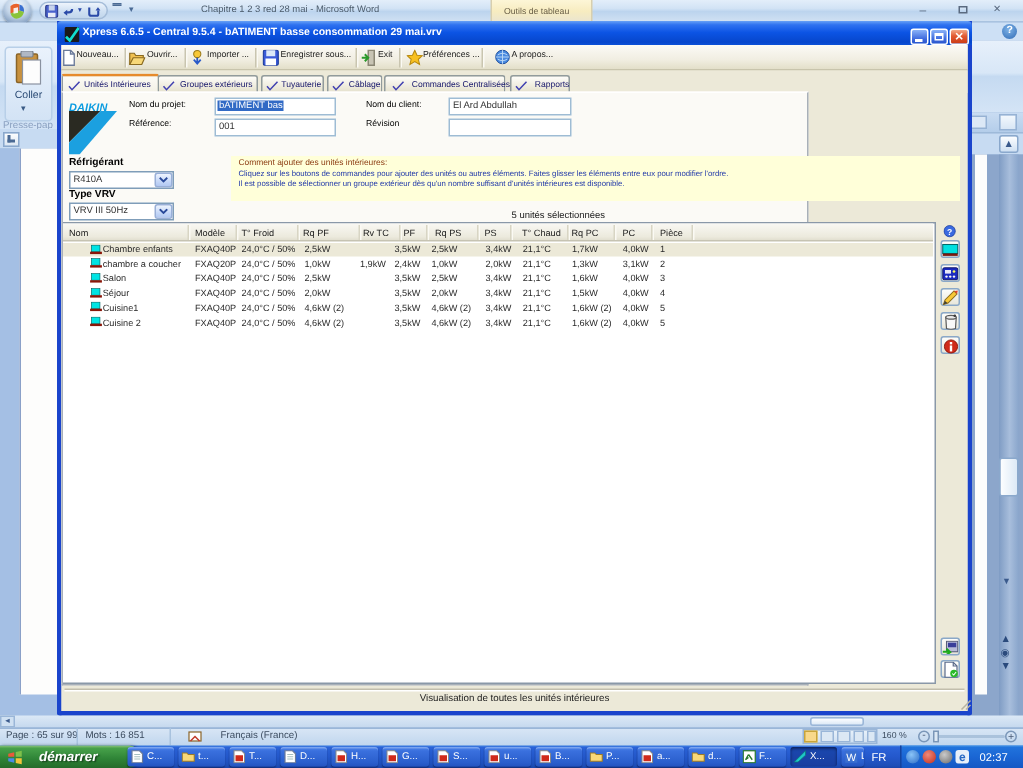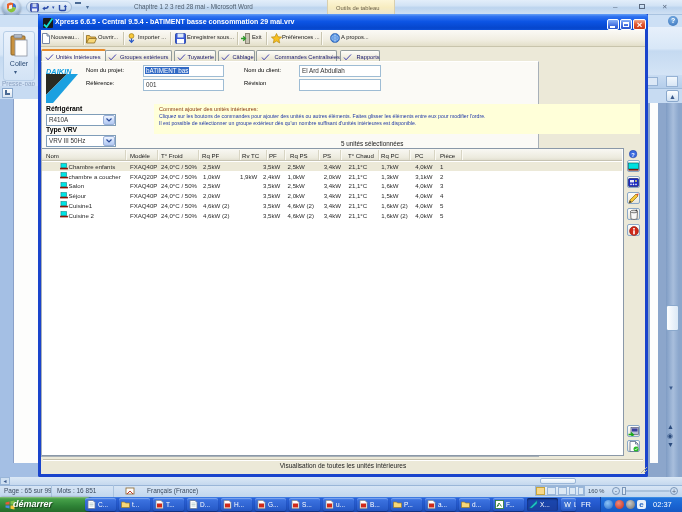--- a/index.html
+++ b/index.html
@@ -124,7 +124,7 @@
  <path d="M0.5 5.5 L4.5 5.5 L4.5 8.5 L0.5 7.5 Z" fill="#4a8ae8"></path>
  <path d="M5.5 5.5 L9.5 5.5 L9.5 9.5 L5.5 8.7 Z" fill="#f2c43a"></path>
 </svg>
-<div class="abs" style="left:13px;top:499px;font-size:9px;font-weight:bold;font-style:italic;color:#fff;text-shadow:1px 1px 1px rgba(0,0,0,.5);text-align:right;">démarrer</div>
+<div class="abs" style="left:26px;top:499px;font-size:9px;font-weight:bold;font-style:italic;color:#fff;text-shadow:1px 1px 1px rgba(0,0,0,.5);text-align:right;">démarrer</div>
 
 <div id="taskbtns">
     <div class="tbtn" style="left:85px;width:31px;">

